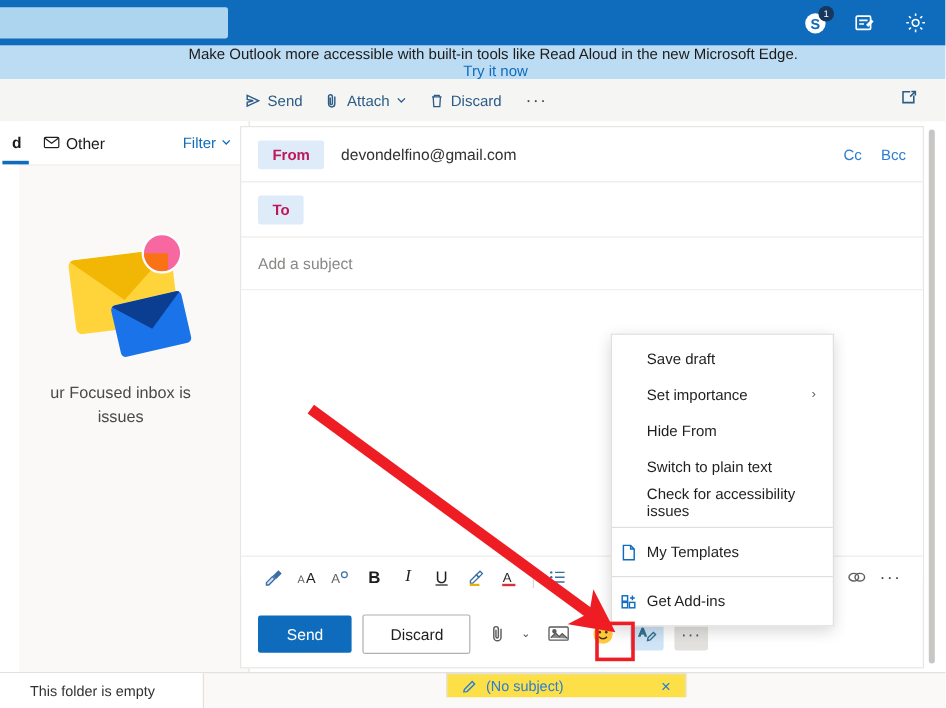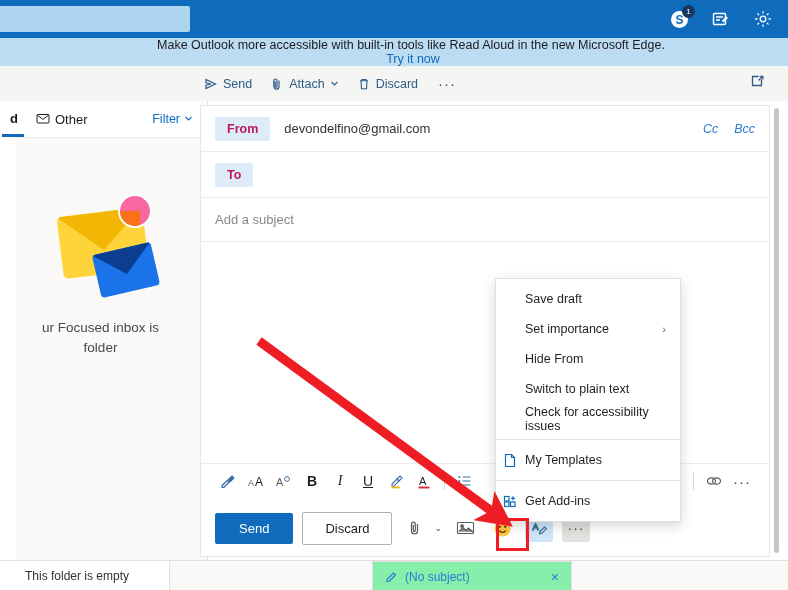--- a/index.html
+++ b/index.html
@@ -142,7 +142,7 @@
     font-size: 12.5px; padding: 5px 12px; border-radius: 2px; cursor: pointer;
   }
   .from-value { margin-left: 14px; font-size: 13px; color: #323130; }
-  .ccbcc { margin-left: auto; display: flex; gap: 16px; font-style: italic; }
+  .ccbcc { margin-left: auto; display: flex; gap: 16px; }
   .ccbcc span { font-size: 12.5px; color: #2b7cd3; cursor: pointer; }
   .subject-row {
     height: 44px; display: flex; align-items: center; padding: 0 14px;

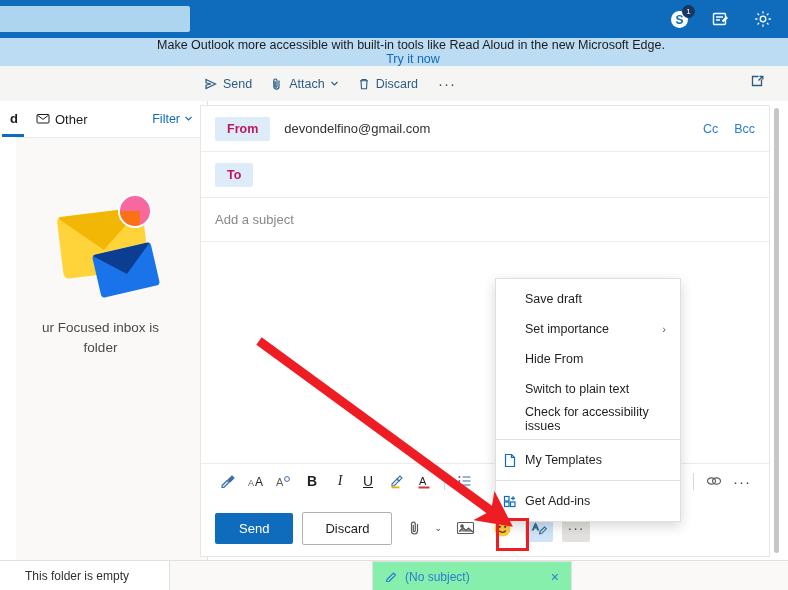--- a/index.html
+++ b/index.html
@@ -189,7 +189,7 @@
 
   
   .ctxmenu {
-    position: absolute; left: 495px; top: 278px; width: 186px;
+    position: absolute; left: 509px; top: 278px; width: 186px;
     background: #ffffff; border: 1px solid #e1dfdd;
     box-shadow: 0 4px 12px rgba(0,0,0,.16);
     padding: 5px 0; z-index: 40;

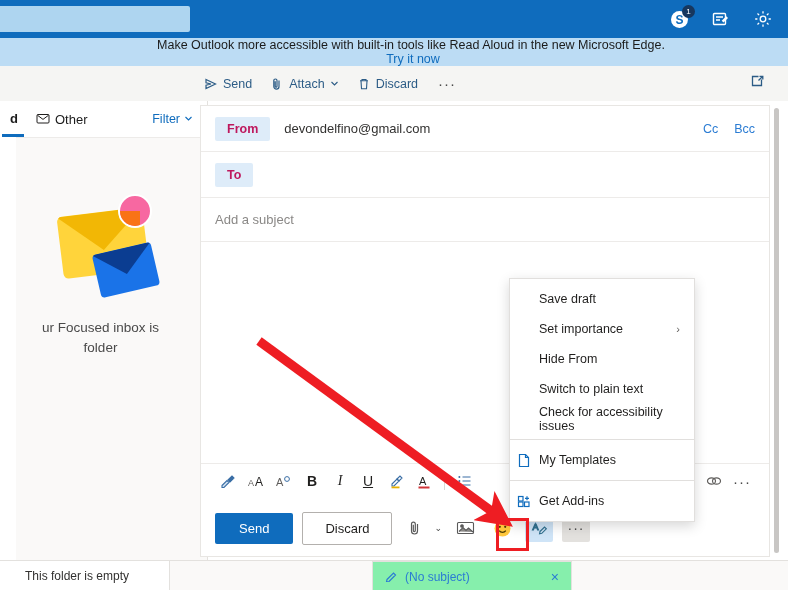--- a/index.html
+++ b/index.html
@@ -358,7 +358,7 @@
       </div>
       <div class="empty-text">
         <div>ur Focused inbox is</div>
-        <div>folder</div>
+        <div>issues</div>
       </div>
     </div>
   </div>

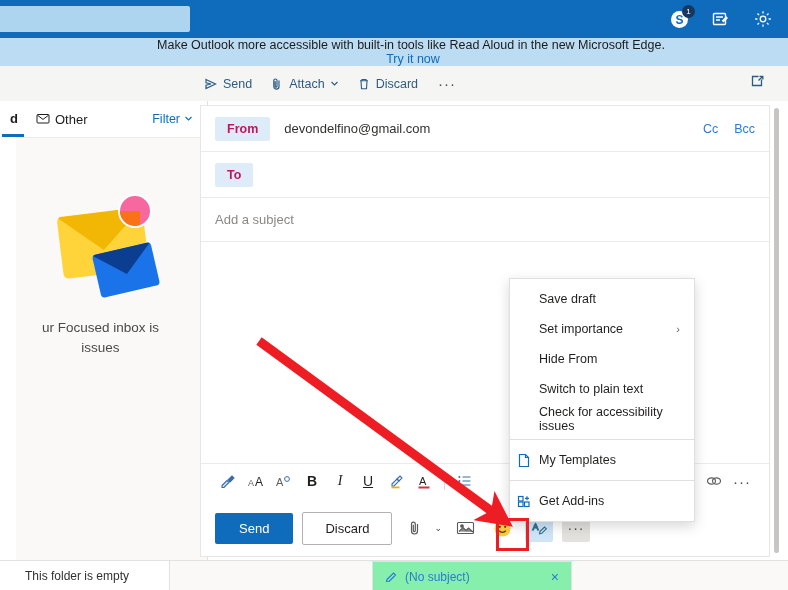--- a/index.html
+++ b/index.html
@@ -215,8 +215,8 @@
     font-size: 12px; color: #323130;
   }
   .draft-tab {
-    position: absolute; left: 372px; top: 0; width: 200px; height: 30px;
-    background: #86efac; border: 1px solid #e3e1de; border-bottom: none;
+    position: absolute; left: 372px; top: 0; width: 200px; height: 20px;
+    background: #fde047; border: 1px solid #e3e1de; border-bottom: none;
     display: flex; align-items: center; gap: 7px; padding: 0 12px;
     font-size: 12px; color: #2b7cd3;
   }

